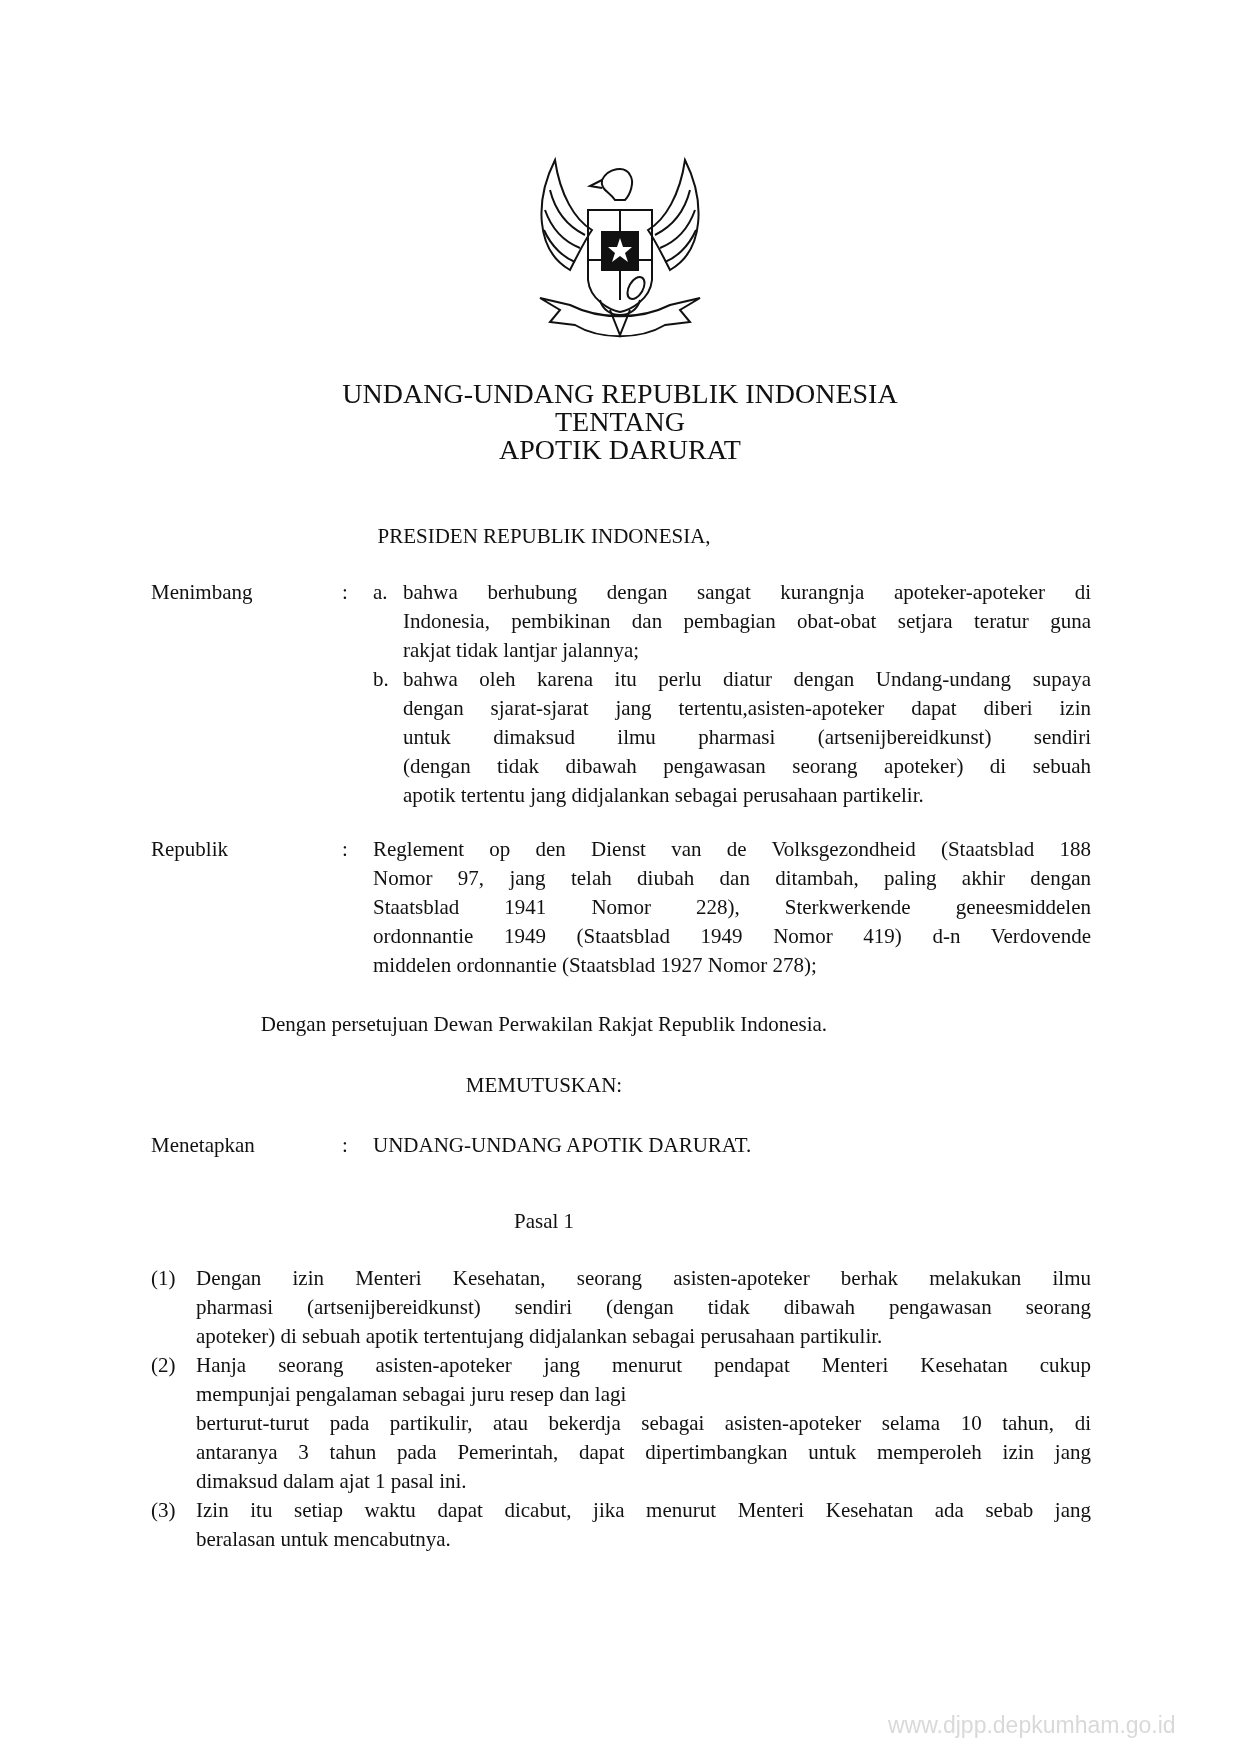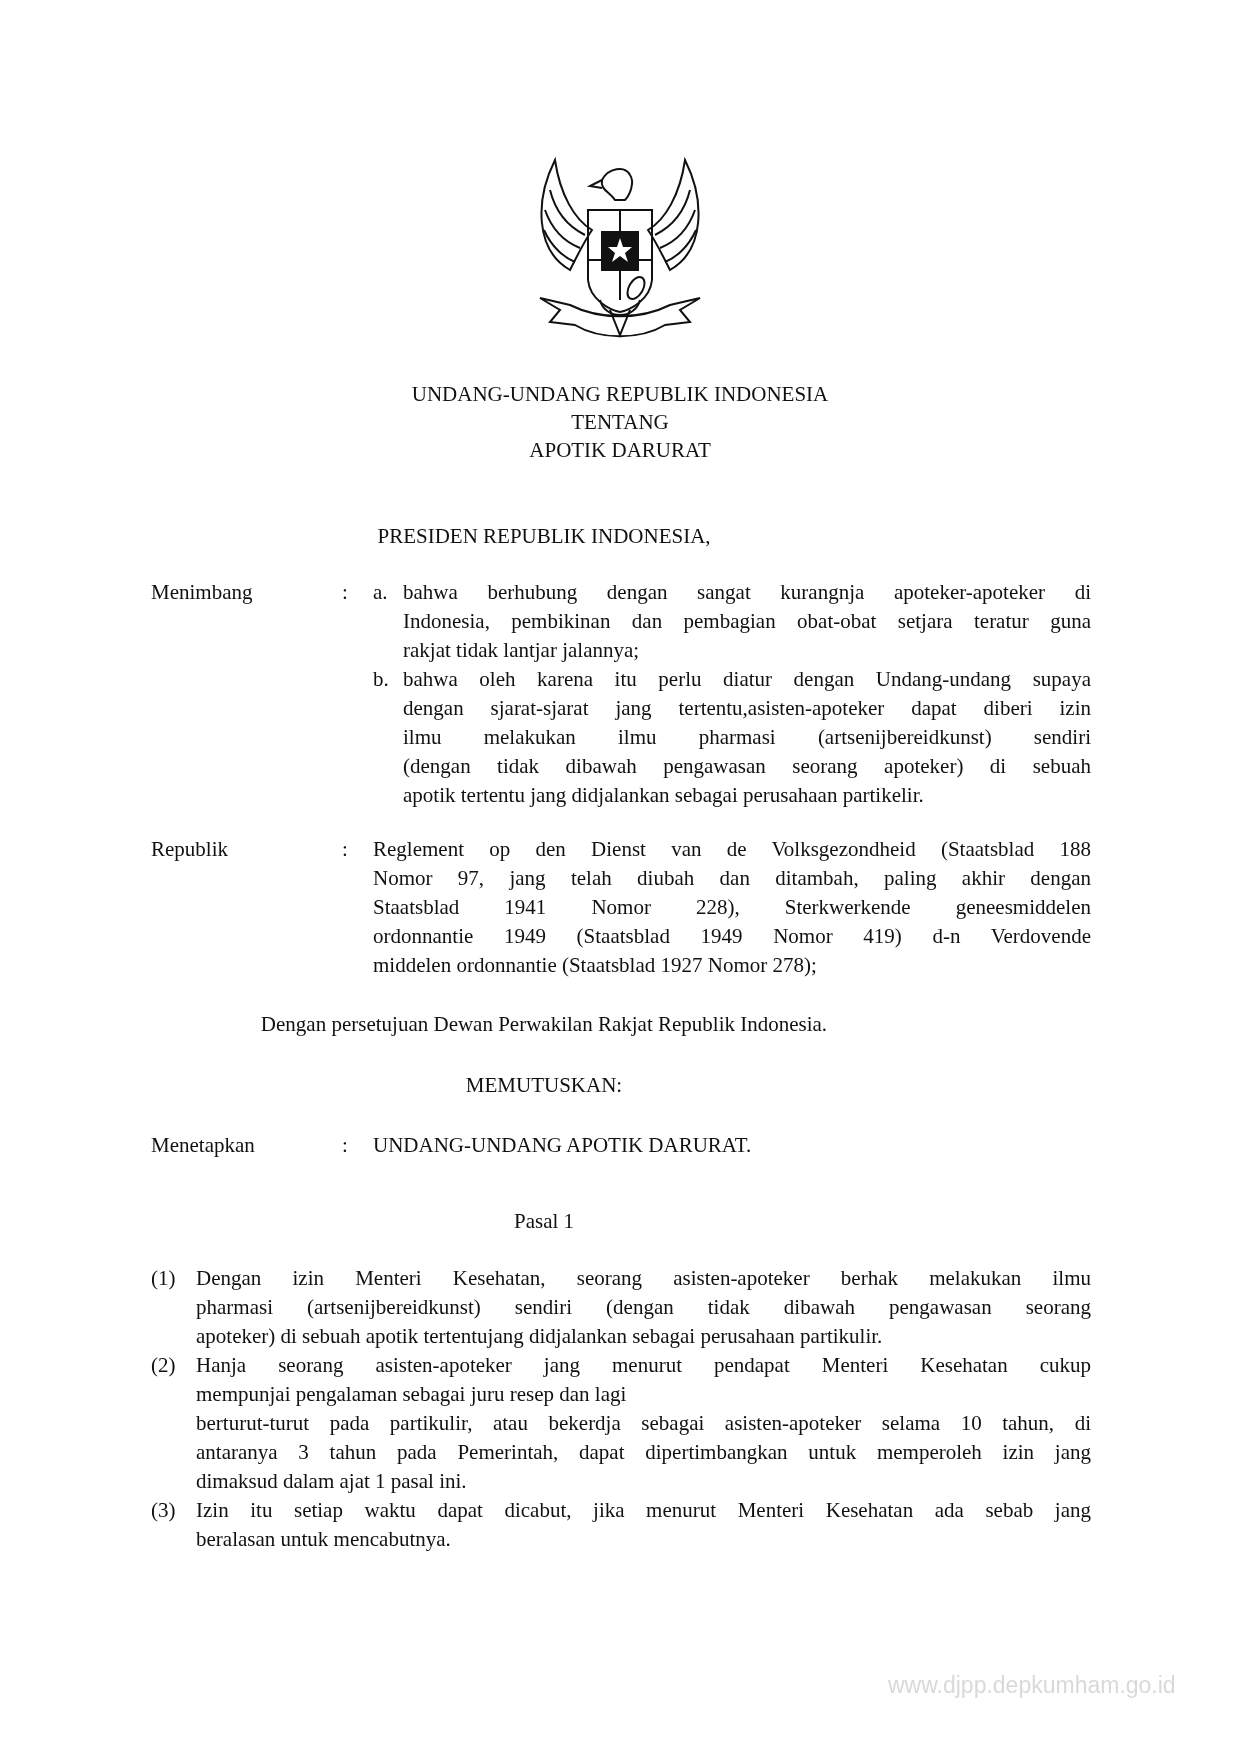--- a/index.html
+++ b/index.html
@@ -9,7 +9,7 @@
     color: #111111;
   }
   .emblem { position: absolute; left: 530px; top: 150px; width: 180px; height: 200px; }
-  .title-block { position: absolute; left: 0; width: 1240px; text-align: center; font-size: 21px; line-height: 28px; }
+  .title-block { position: absolute; left: 0; width: 1240px; text-align: center; font-size: 28px; line-height: 28px; }
   .title-block div { white-space: nowrap; }
   .center-line { position: absolute; left: 0; width: 1088px; text-align: center; font-size: 21px; line-height: 28px; }
   .row { position: absolute; left: 151px; width: 940px; font-size: 21px; line-height: 29px; }

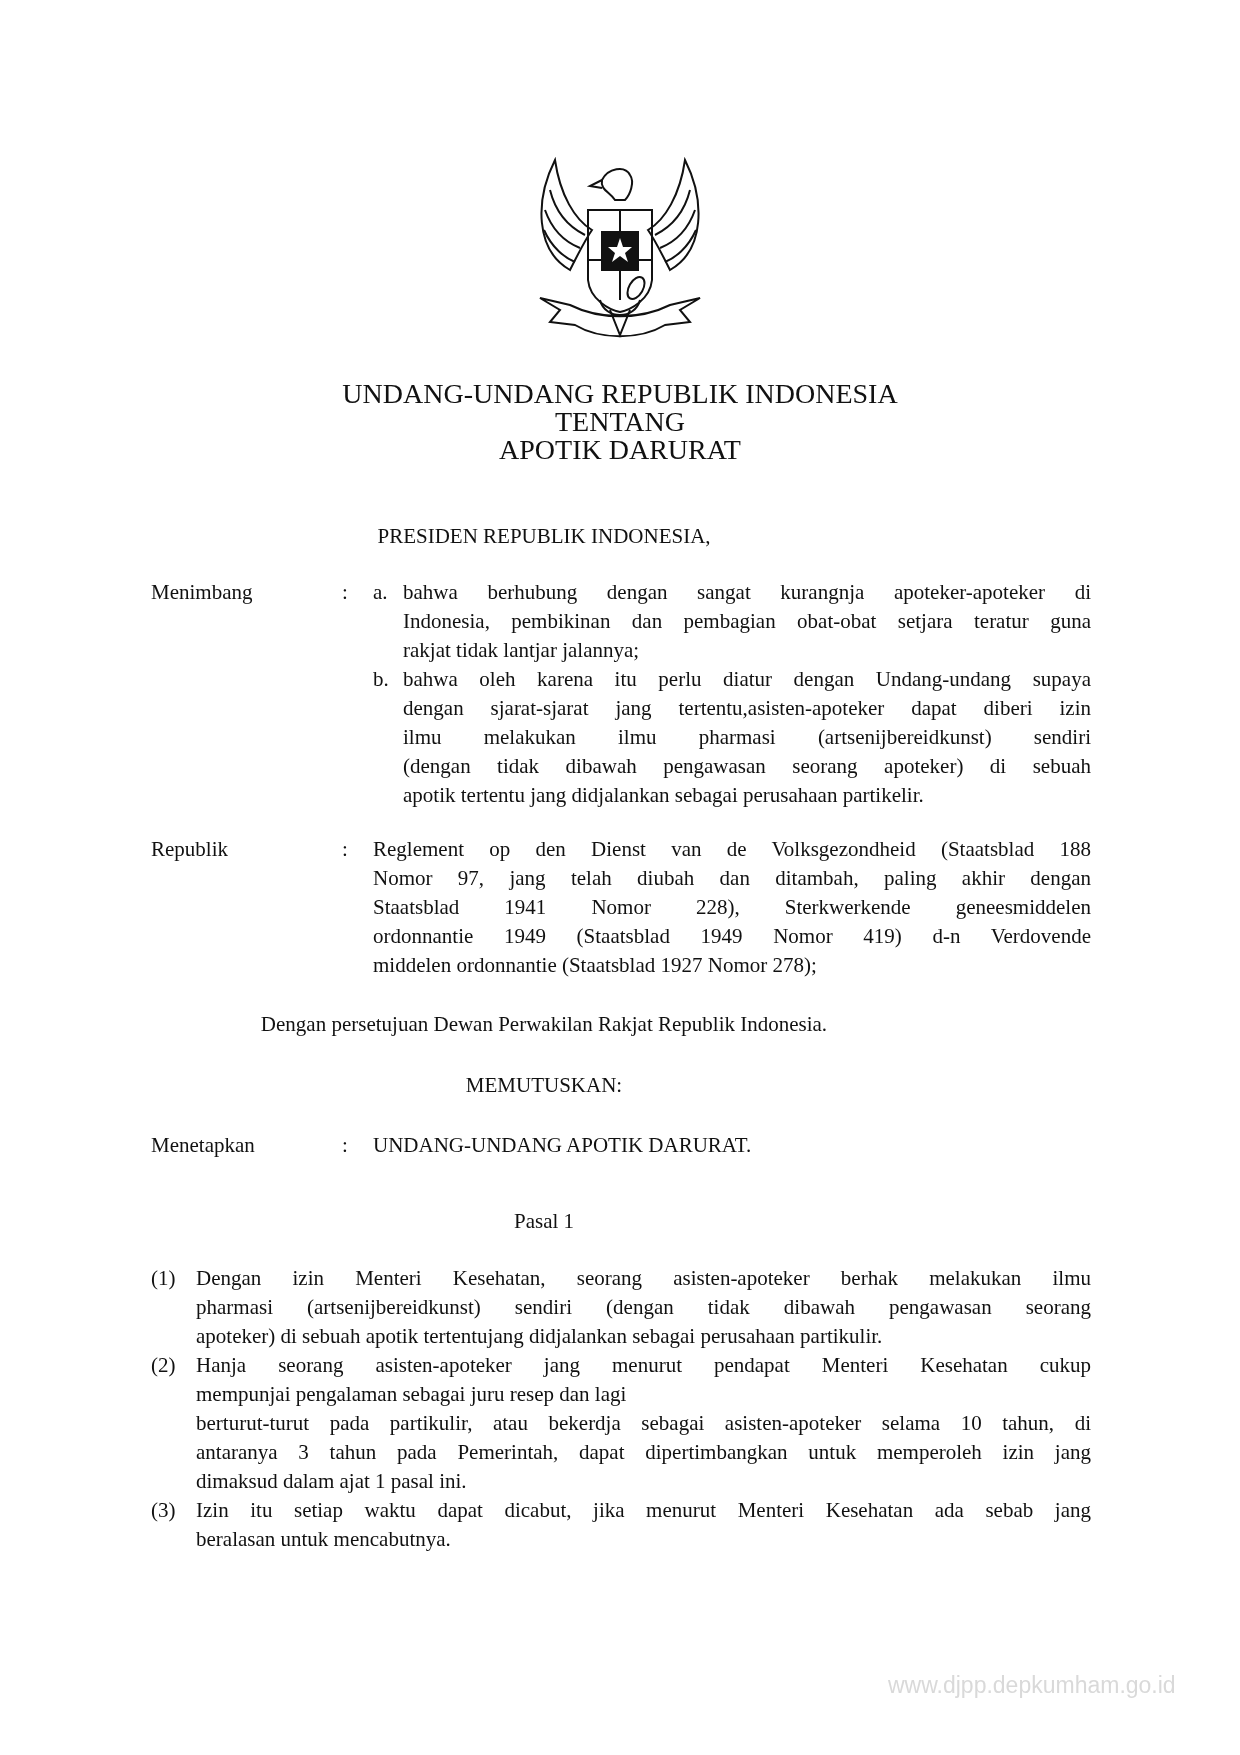--- a/index.html
+++ b/index.html
@@ -83,7 +83,7 @@
       <span class="marker">b.</span>
       <span class="jl">bahwa oleh karena itu perlu diatur dengan Undang-undang supaya</span>
       <span class="jl">dengan sjarat-sjarat jang tertentu,asisten-apoteker dapat diberi izin</span>
-      <span class="jl">ilmu melakukan ilmu pharmasi (artsenijbereidkunst) sendiri</span>
+      <span class="jl">untuk dimaksud ilmu pharmasi (artsenijbereidkunst) sendiri</span>
       <span class="jl">(dengan tidak dibawah pengawasan seorang apoteker) di sebuah</span>
       <span style="display:block">apotik tertentu jang didjalankan sebagai perusahaan partikelir.</span>
     </div>

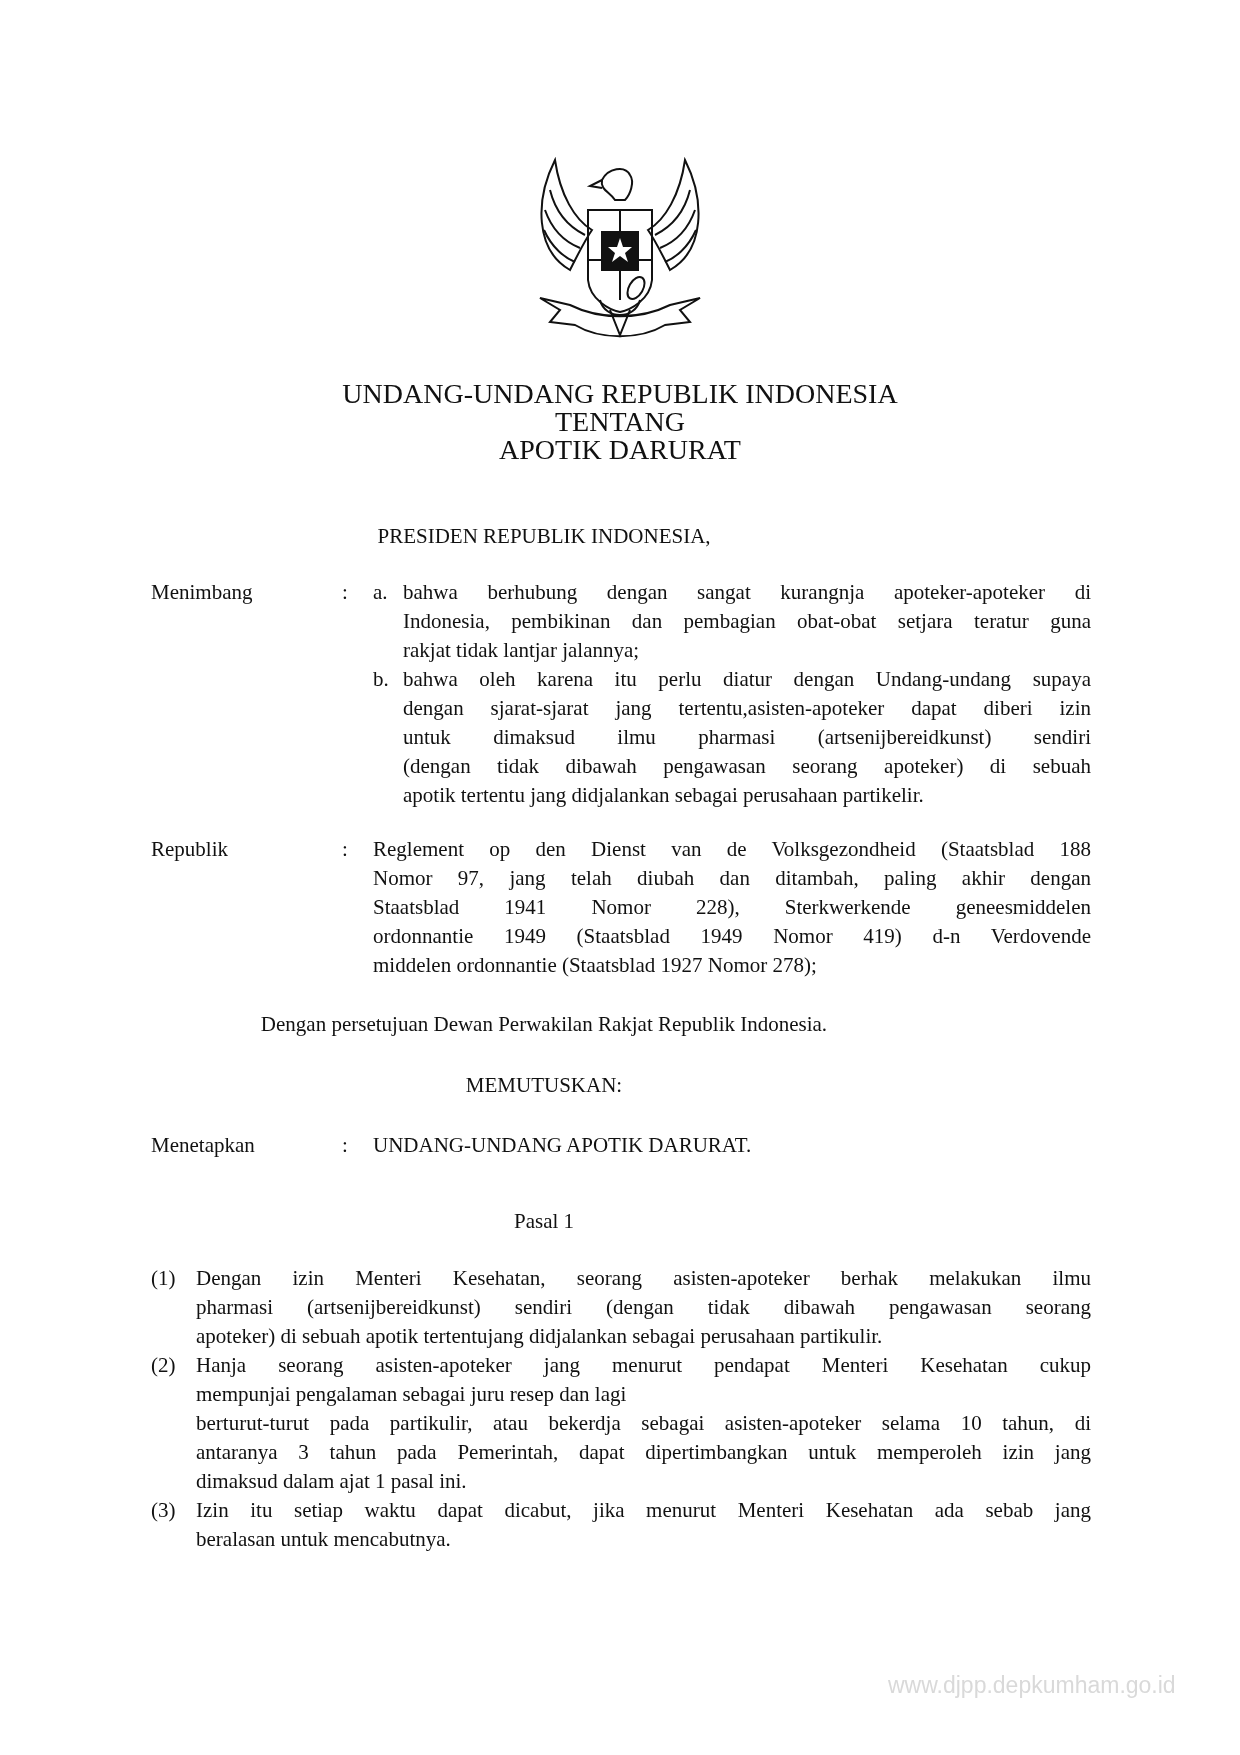--- a/index.html
+++ b/index.html
@@ -23,7 +23,7 @@
   .pasal-item { position: relative; padding-left: 45px; }
   .pasal-item .marker { position: absolute; left: 0; top: 0; }
   .watermark {
-    position: absolute; left: 888px; top: 1672px;
+    position: absolute; left: 888px; top: 1712px;
     font-family: "Liberation Sans", "DejaVu Sans", sans-serif;
     font-size: 23px; color: #d9d9d9;
   }

